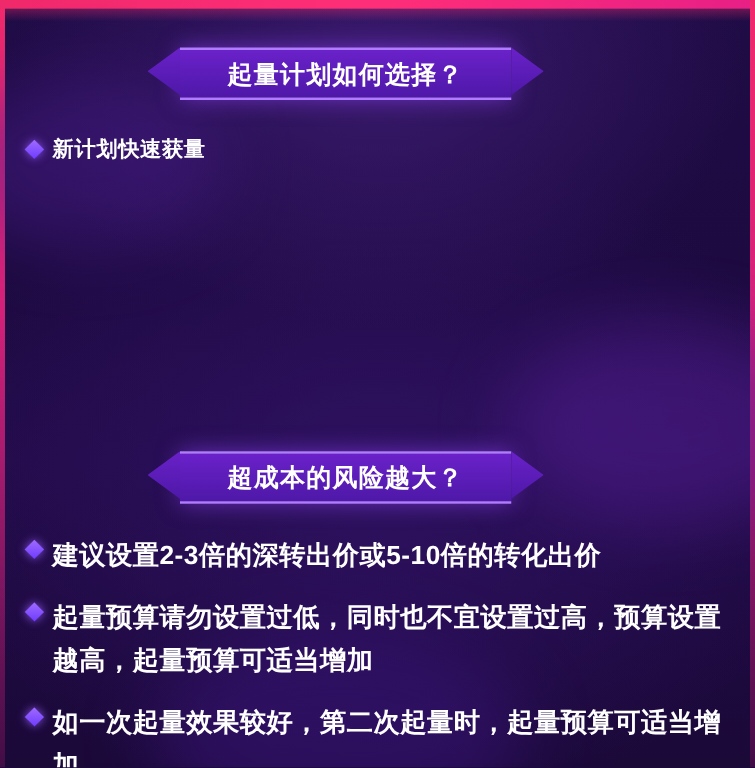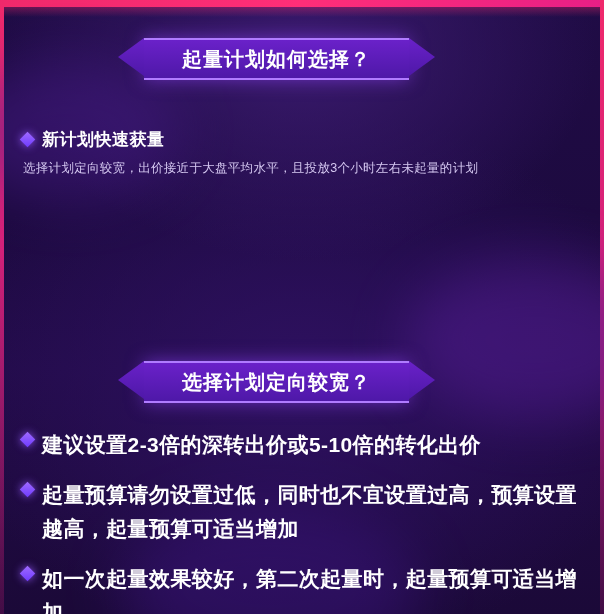--- a/index.html
+++ b/index.html
@@ -120,7 +120,6 @@
     left: 22px;
     top: 108px;
     width: 560px;
-    margin-top: 20px;
   }
   .item {
     margin-bottom: 17px;

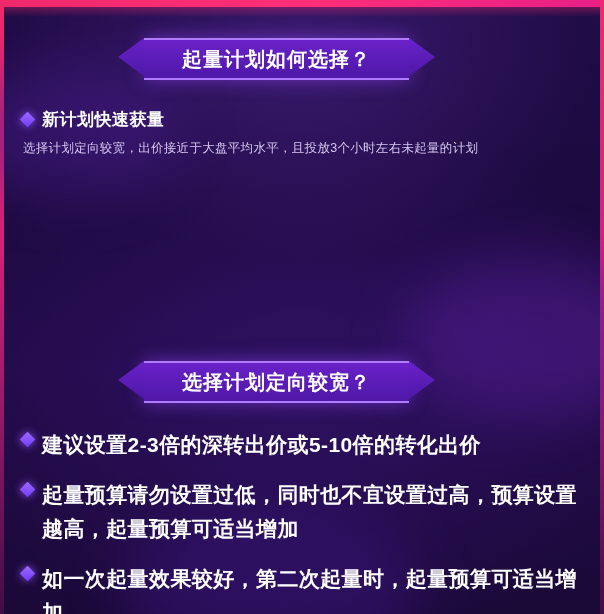--- a/index.html
+++ b/index.html
@@ -199,7 +199,6 @@
         <span class="diamond"></span>
         <span class="item-title">新计划快速获量</span>
       </div>
-      <div class="item-desc">选择计划定向较宽，出价接近于大盘平均水平，且投放3个小时左右未起量的计划</div>
     </div>
 
 

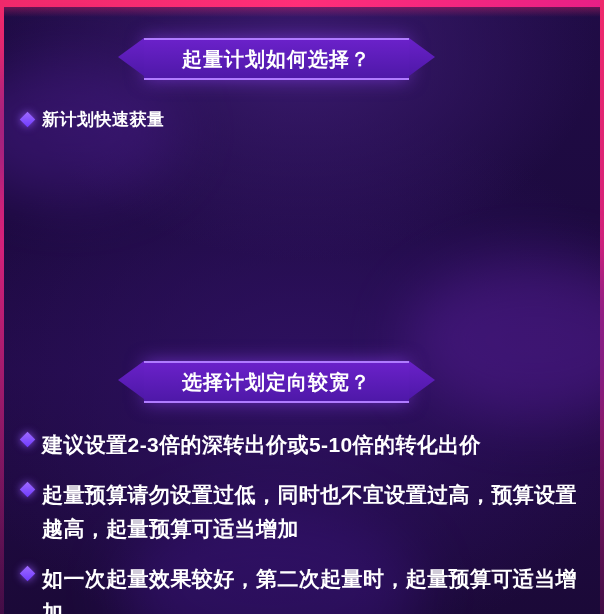--- a/index.html
+++ b/index.html
@@ -206,7 +206,7 @@
   </div>
 
   <div class="banner-wrap banner2-pos">
-    <div class="banner">选择计划定向较宽？</div>
+    <div class="banner">超成本的风险越大？</div>
   </div>
 
   <div class="block2">

